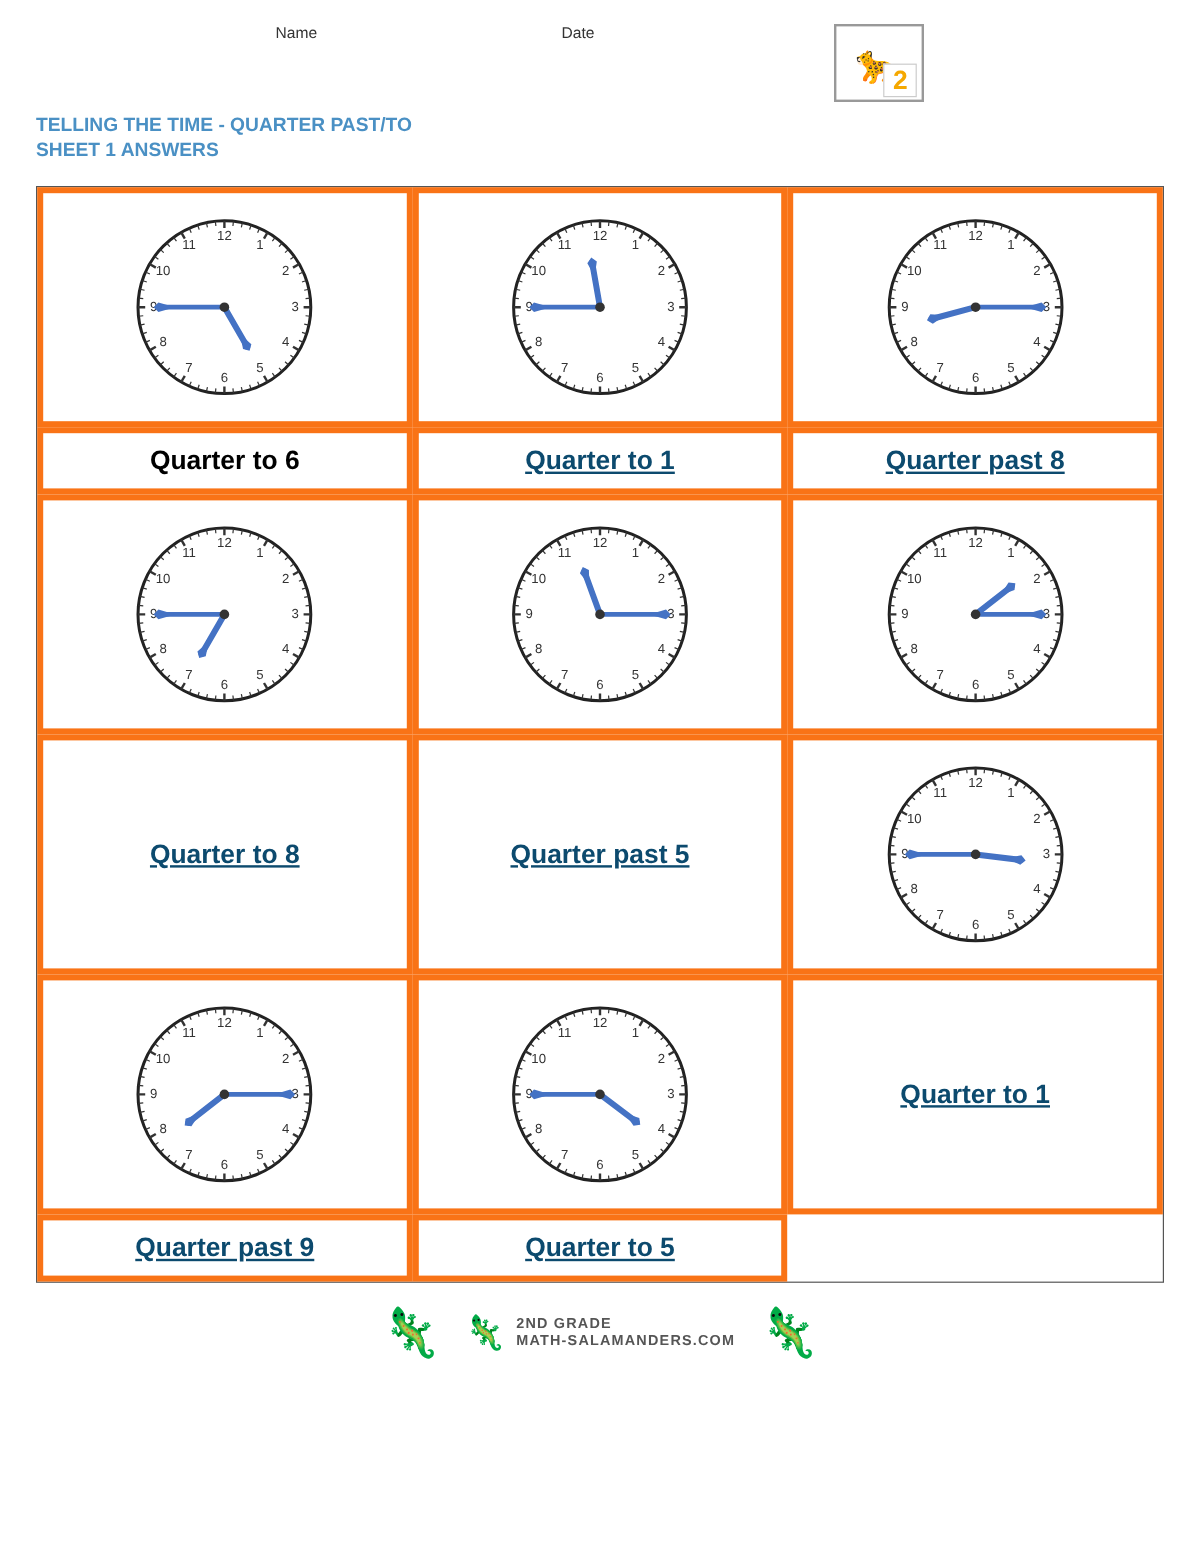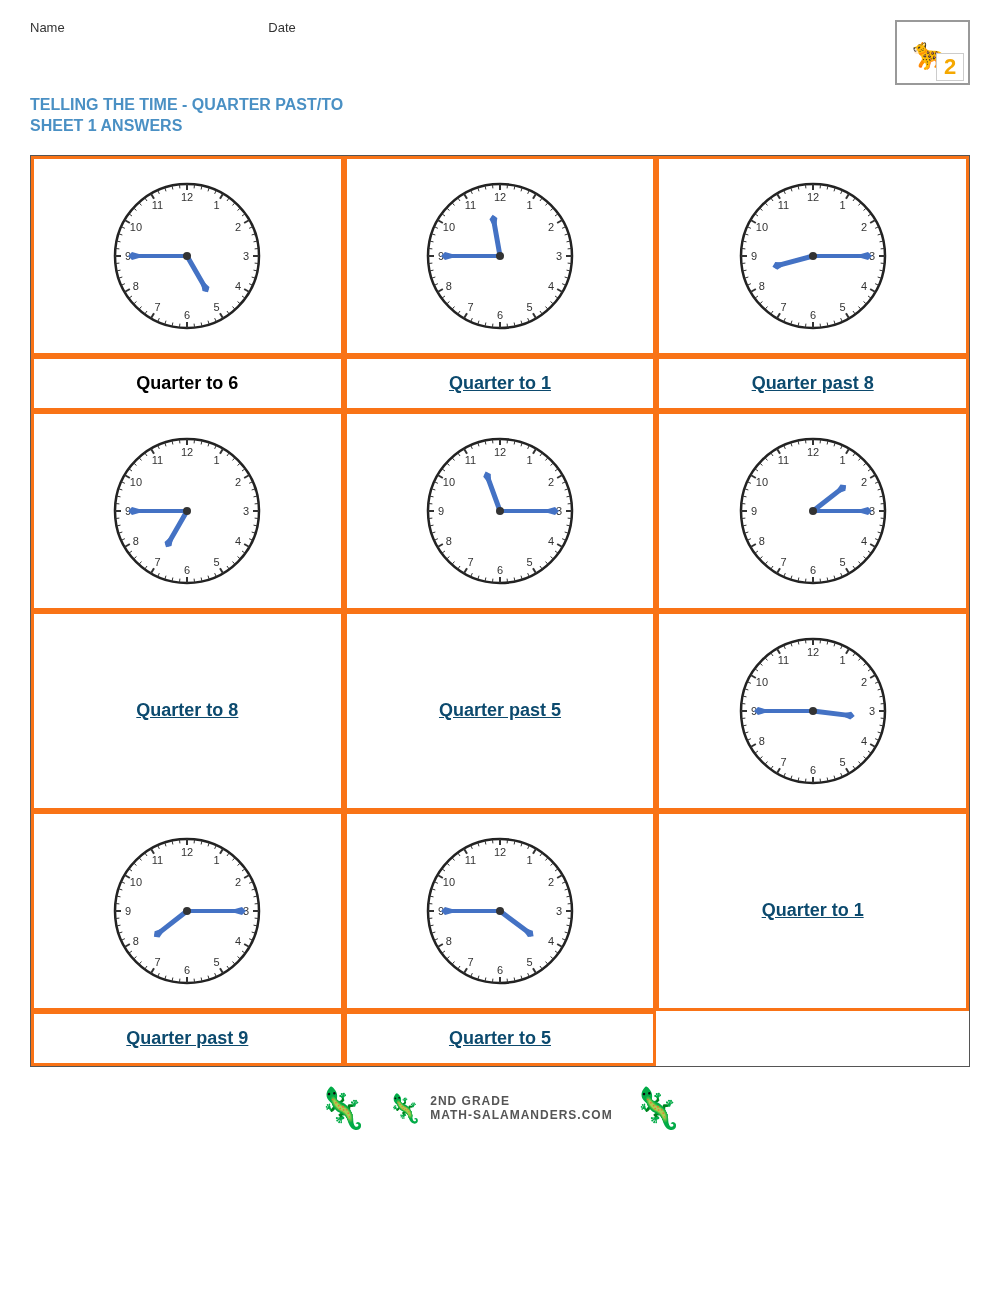--- a/index.html
+++ b/index.html
@@ -12,7 +12,7 @@
     }
     .header-row {
       display: flex;
-      justify-content: space-between;
+      justify-content: center;
       align-items: flex-start;
       margin-bottom: 10px;
     }

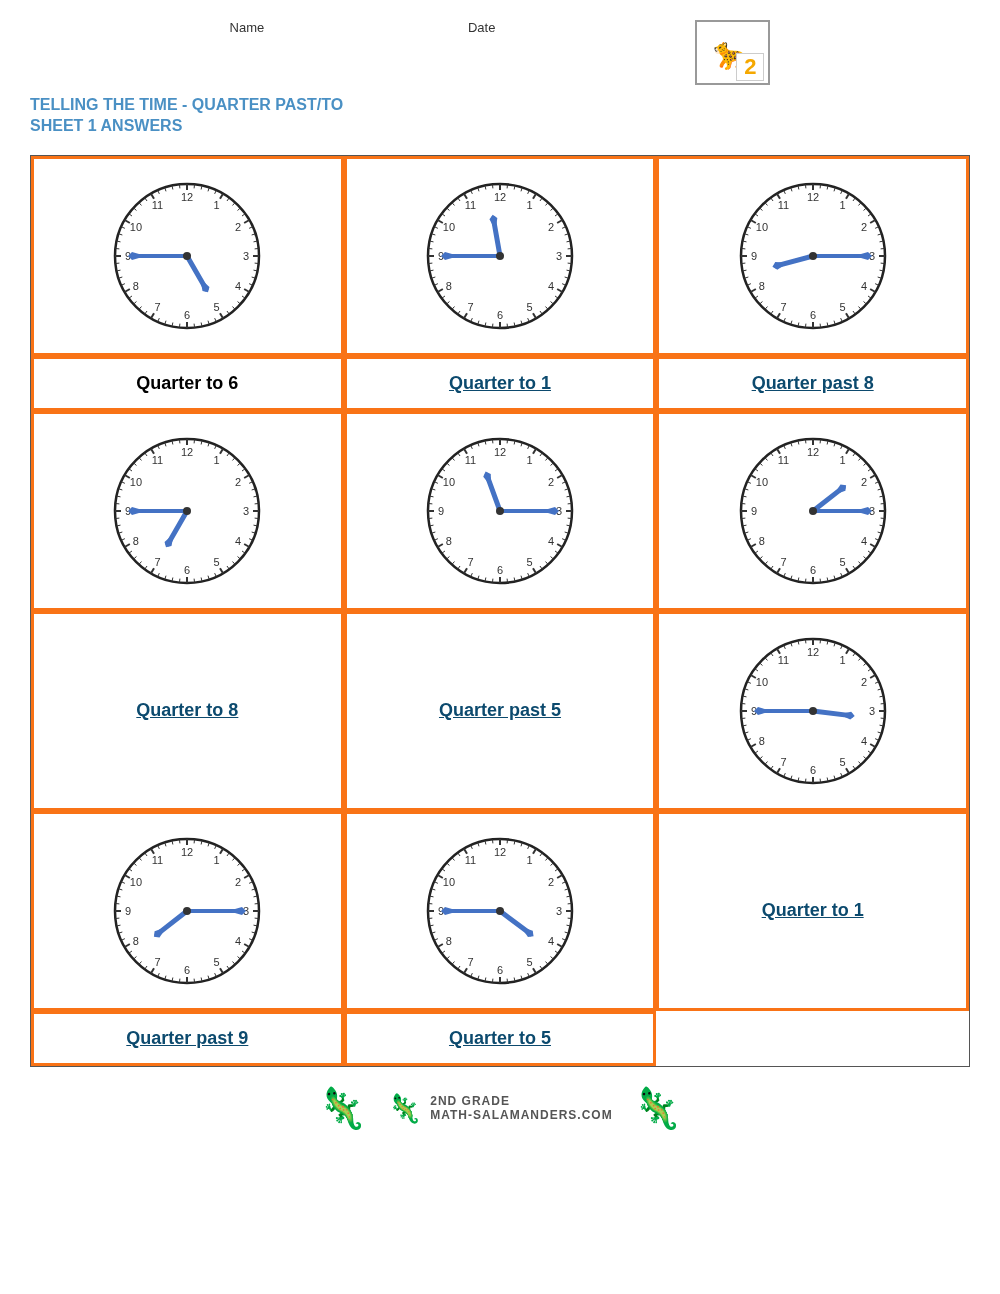--- a/index.html
+++ b/index.html
@@ -61,7 +61,7 @@
       grid-template-columns: repeat(3, 1fr);
     }
     .cell {
-      border: 3px solid #f97316;
+      border: 5px solid #f97316;
       display: flex;
       align-items: center;
       justify-content: center;

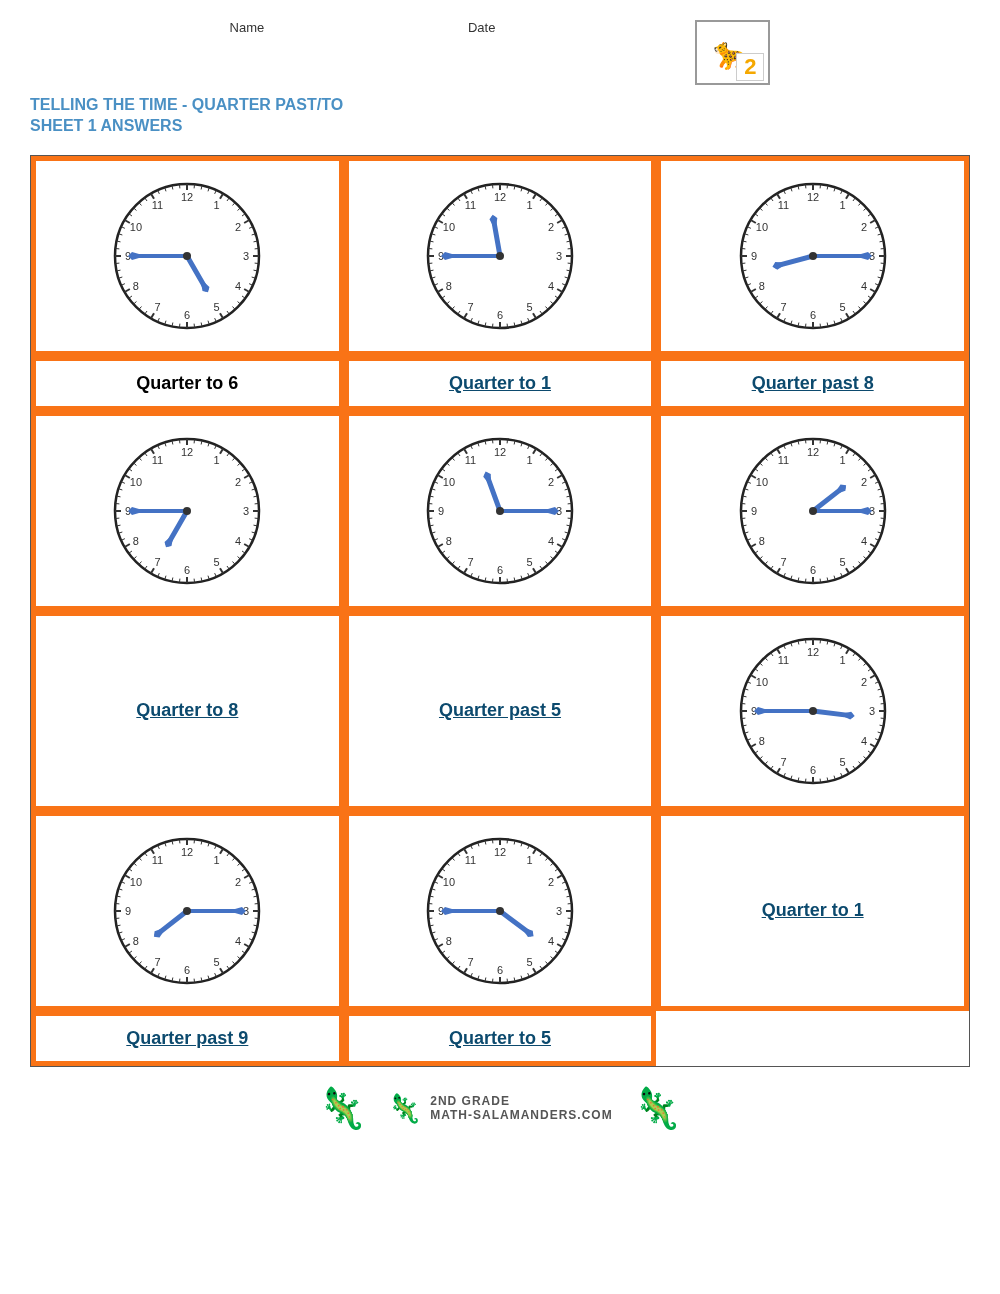--- a/index.html
+++ b/index.html
@@ -72,7 +72,7 @@
     }
     .cell-label {
       min-height: 55px;
-      font-size: 18px;
+      font-size: 22px;
       font-weight: bold;
     }
     .label-black { color: #000; }

